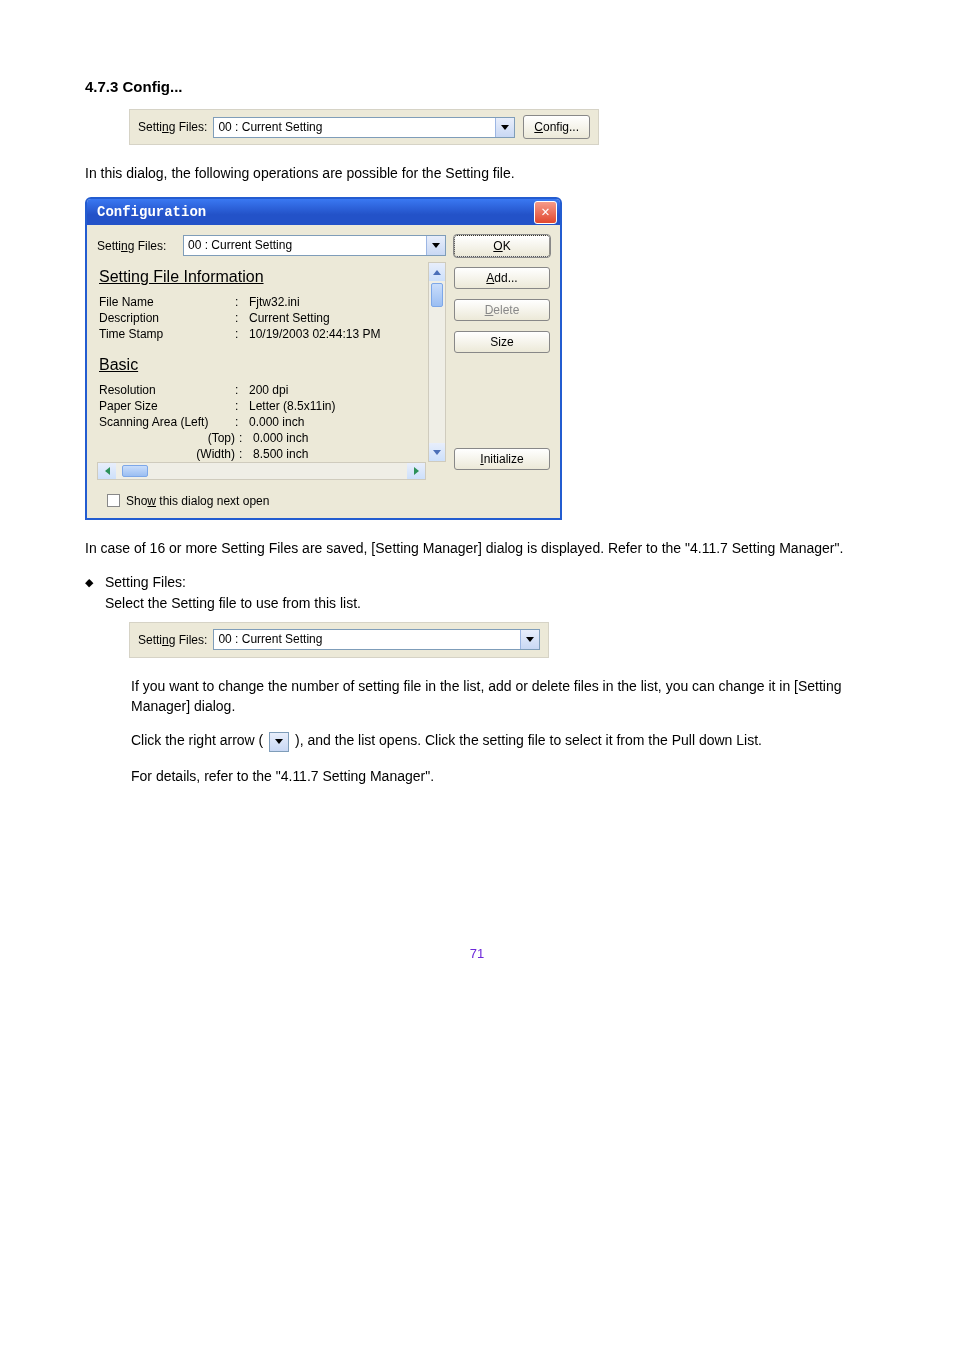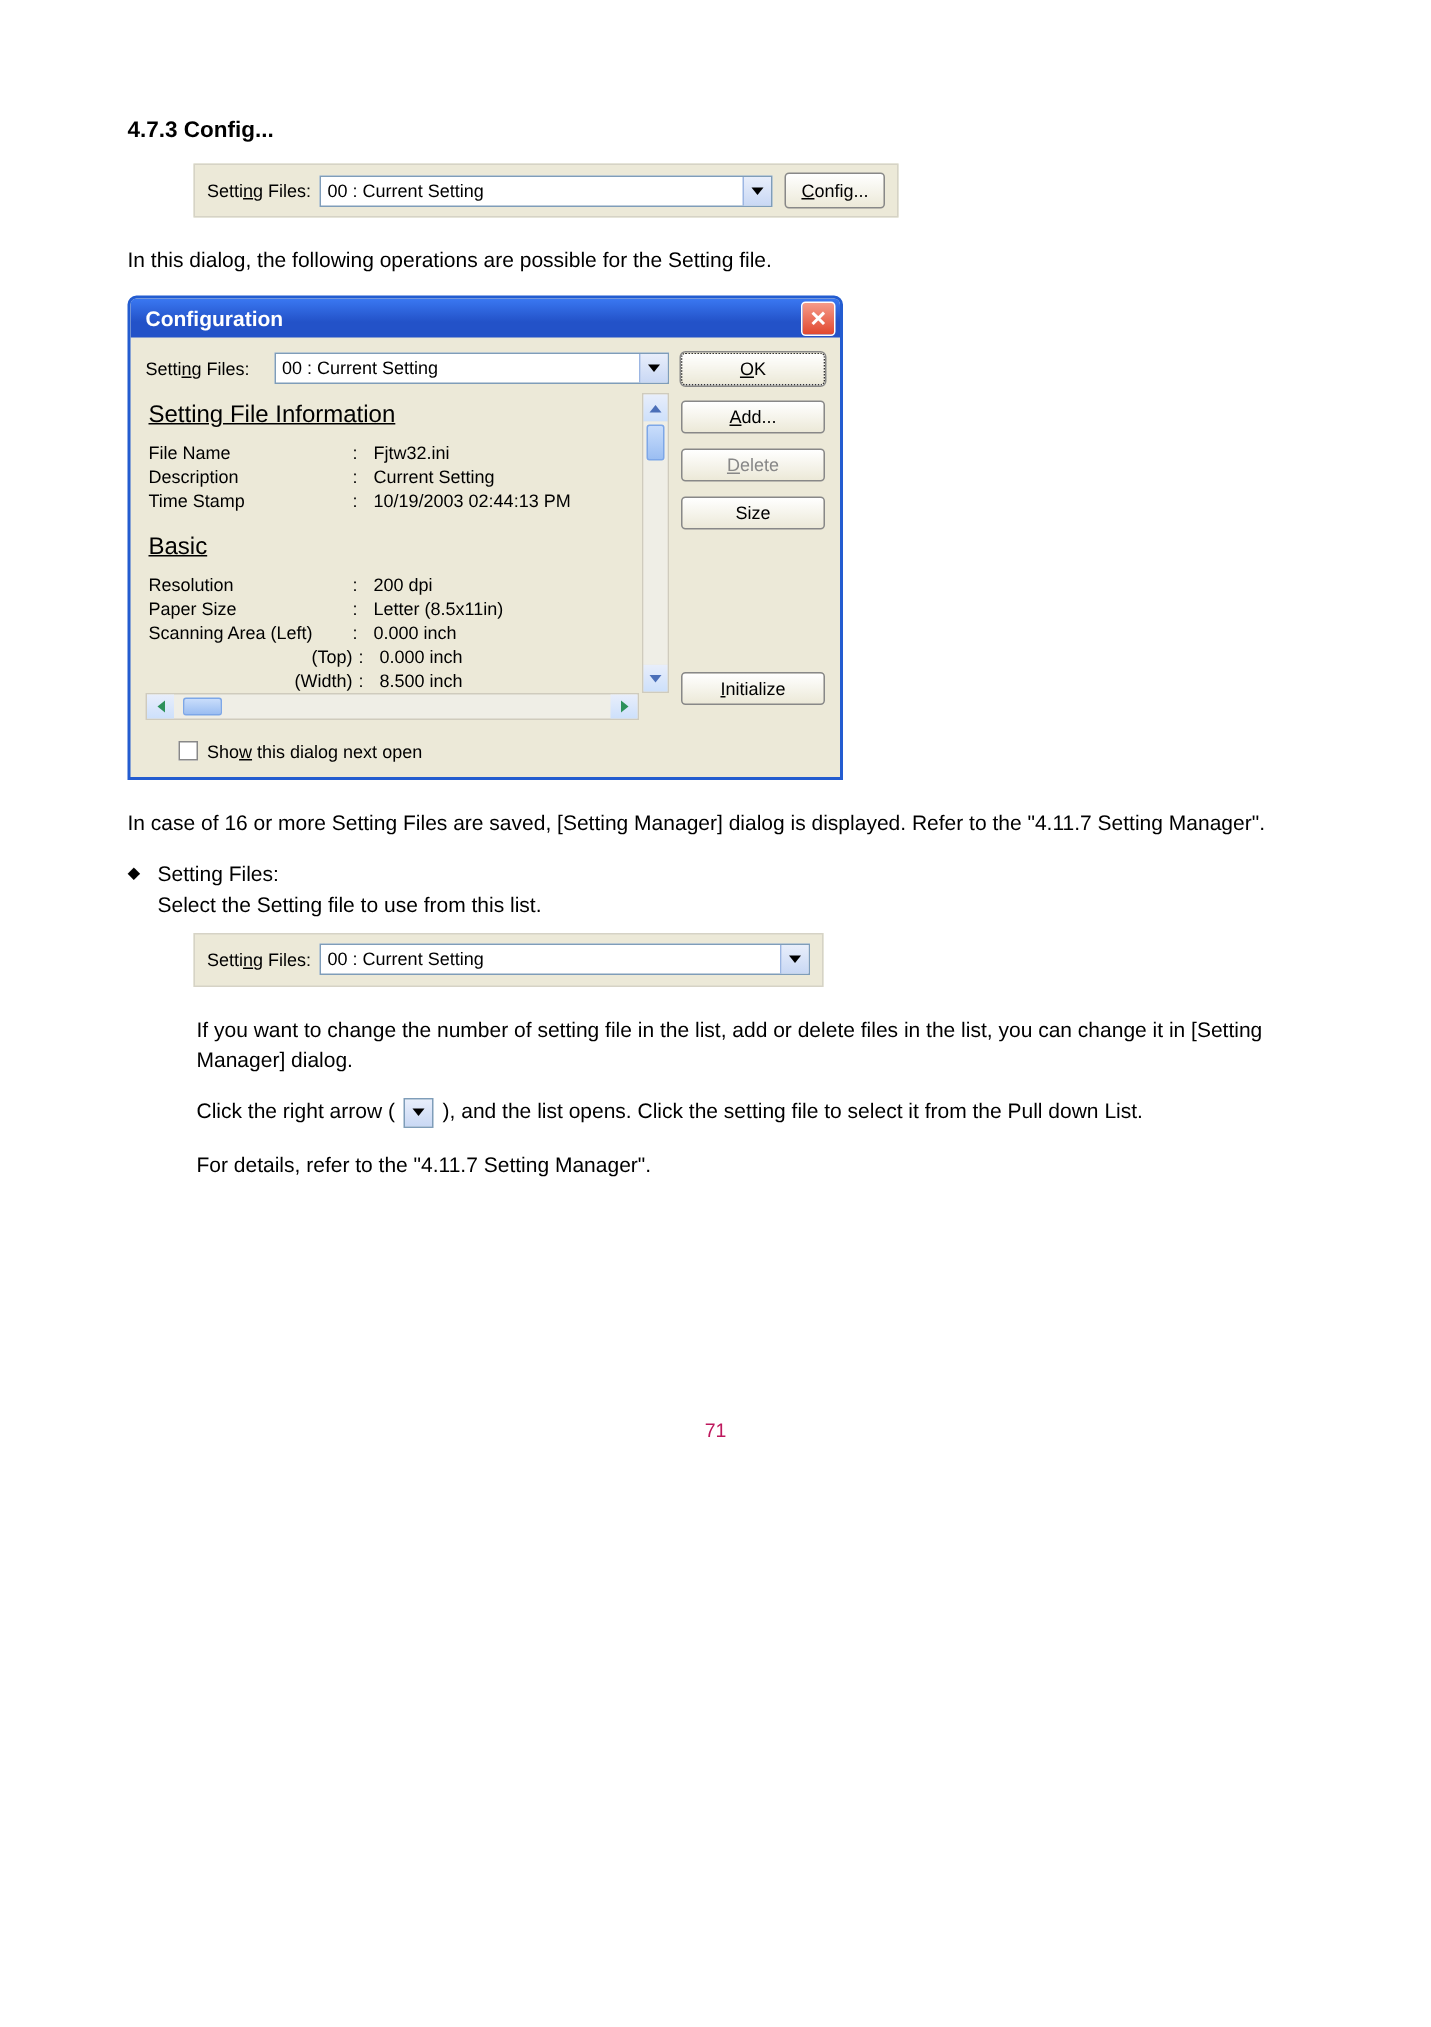--- a/index.html
+++ b/index.html
@@ -116,7 +116,7 @@
     color: #fff;
     font-weight: bold;
     font-size: 14px;
-    font-family: Liberation Sans, sans-serif;
+    font-family: Liberation Mono, monospace;
     gap: 14px;
   }
   .titlebar .spacer { flex:1; }

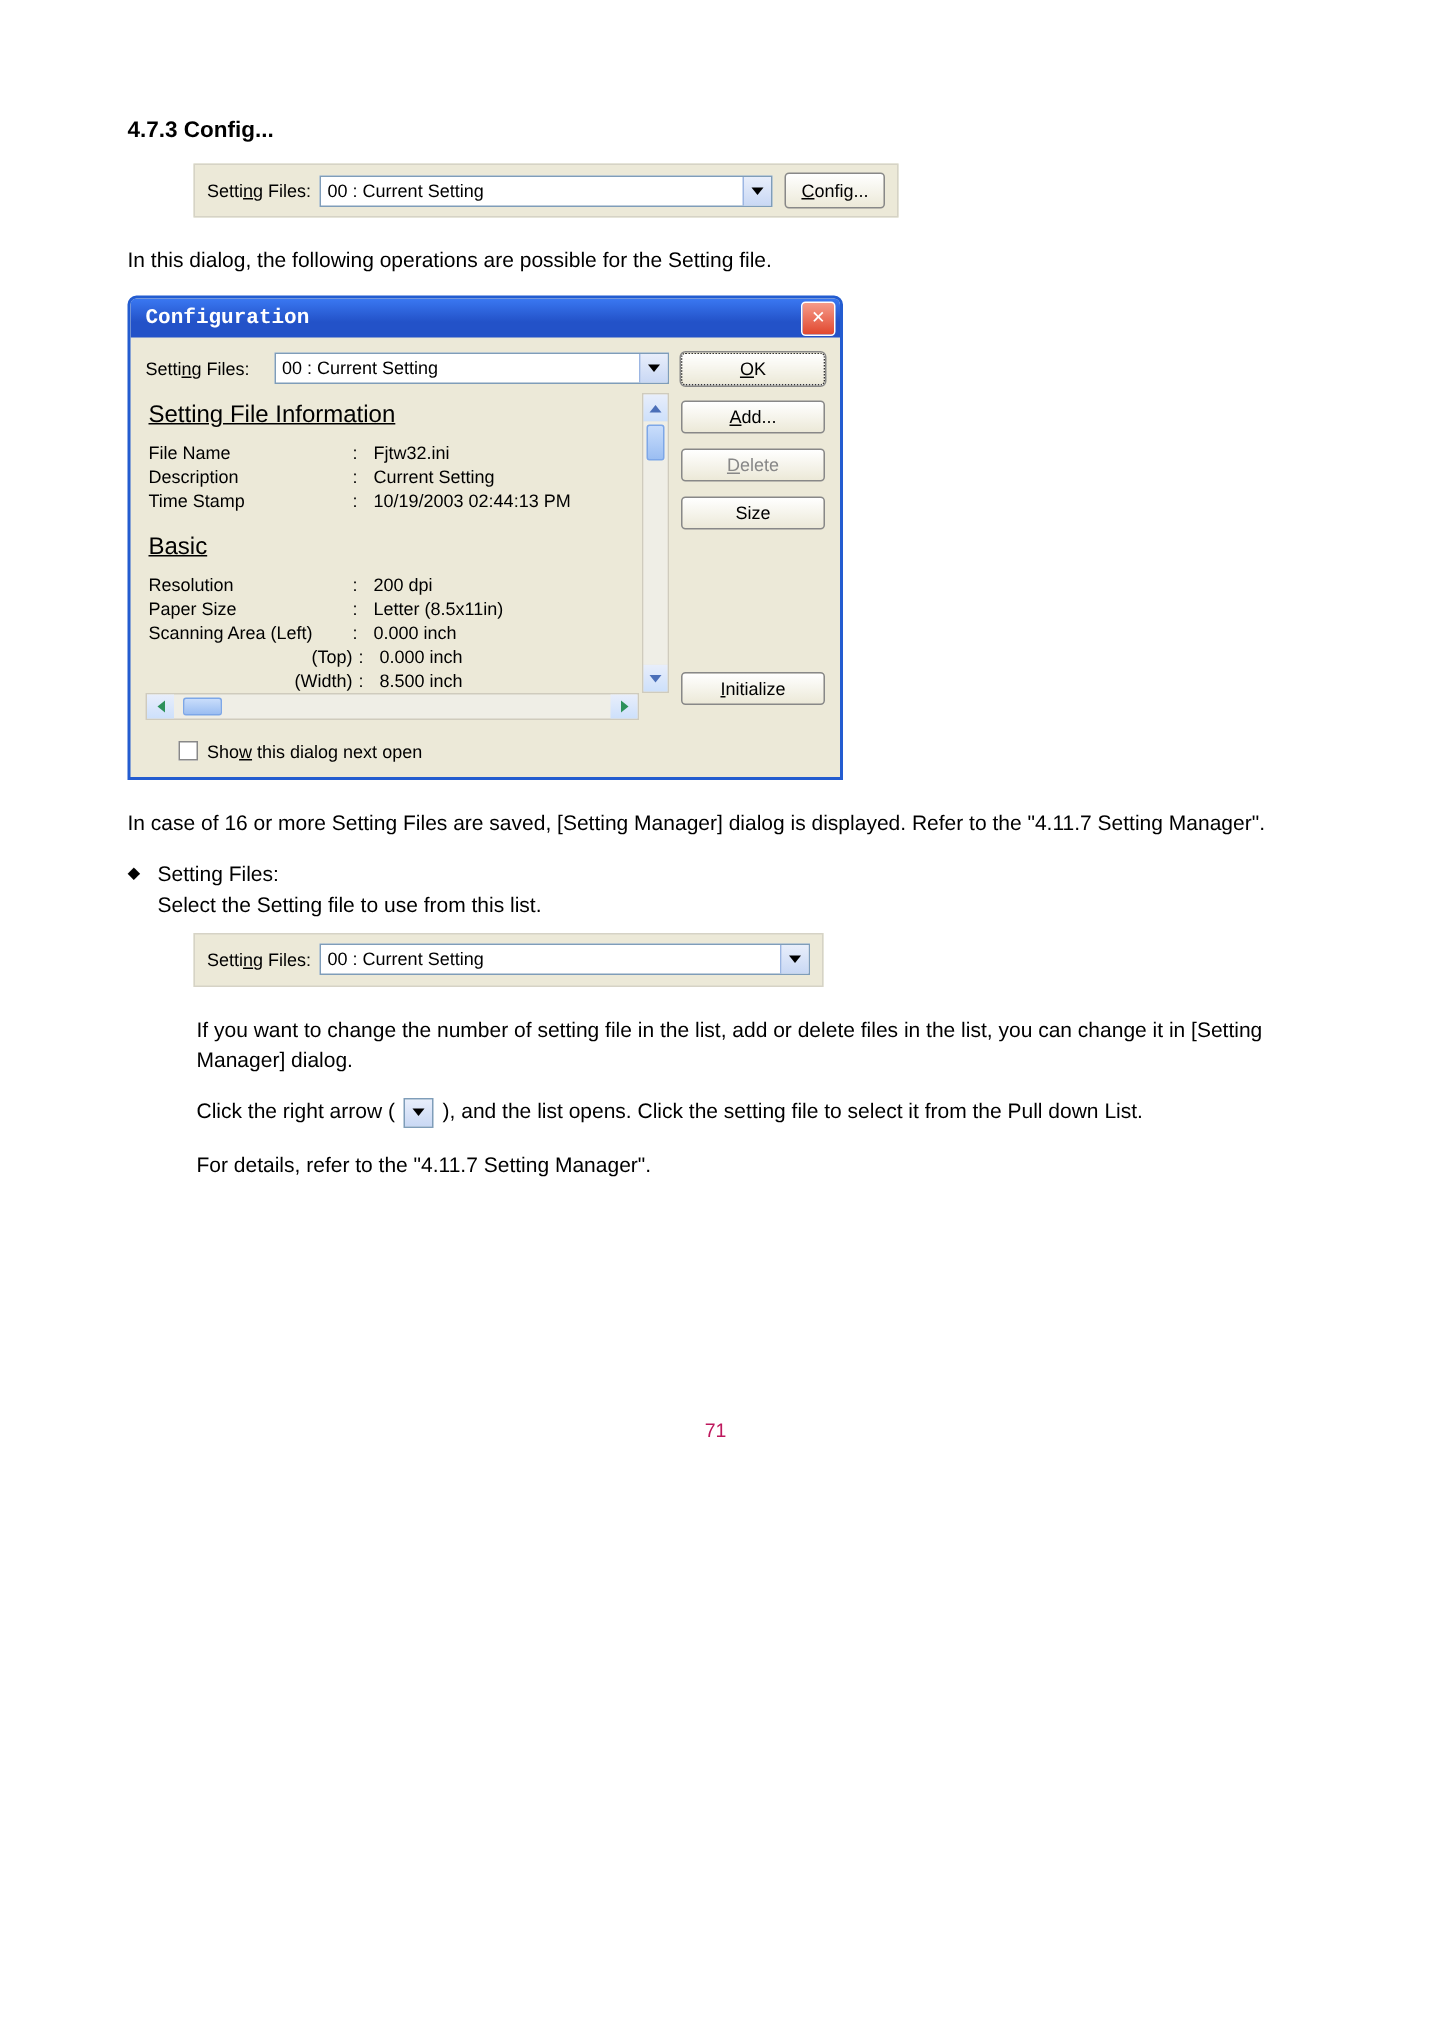--- a/index.html
+++ b/index.html
@@ -205,7 +205,7 @@
   .kv-row .c{width:14px;}
   .kv-row .v{flex:1;}
   .checkbox-row{
-    display:flex;padding:4px 10px 10px 32px;font-size:12px;
+    display:flex;padding:4px 10px 10px 20px;font-size:12px;
   }
   .chk{
     width:13px;height:13px;border:1px solid #888;background:#fff;margin-right:6px;box-sizing:border-box;

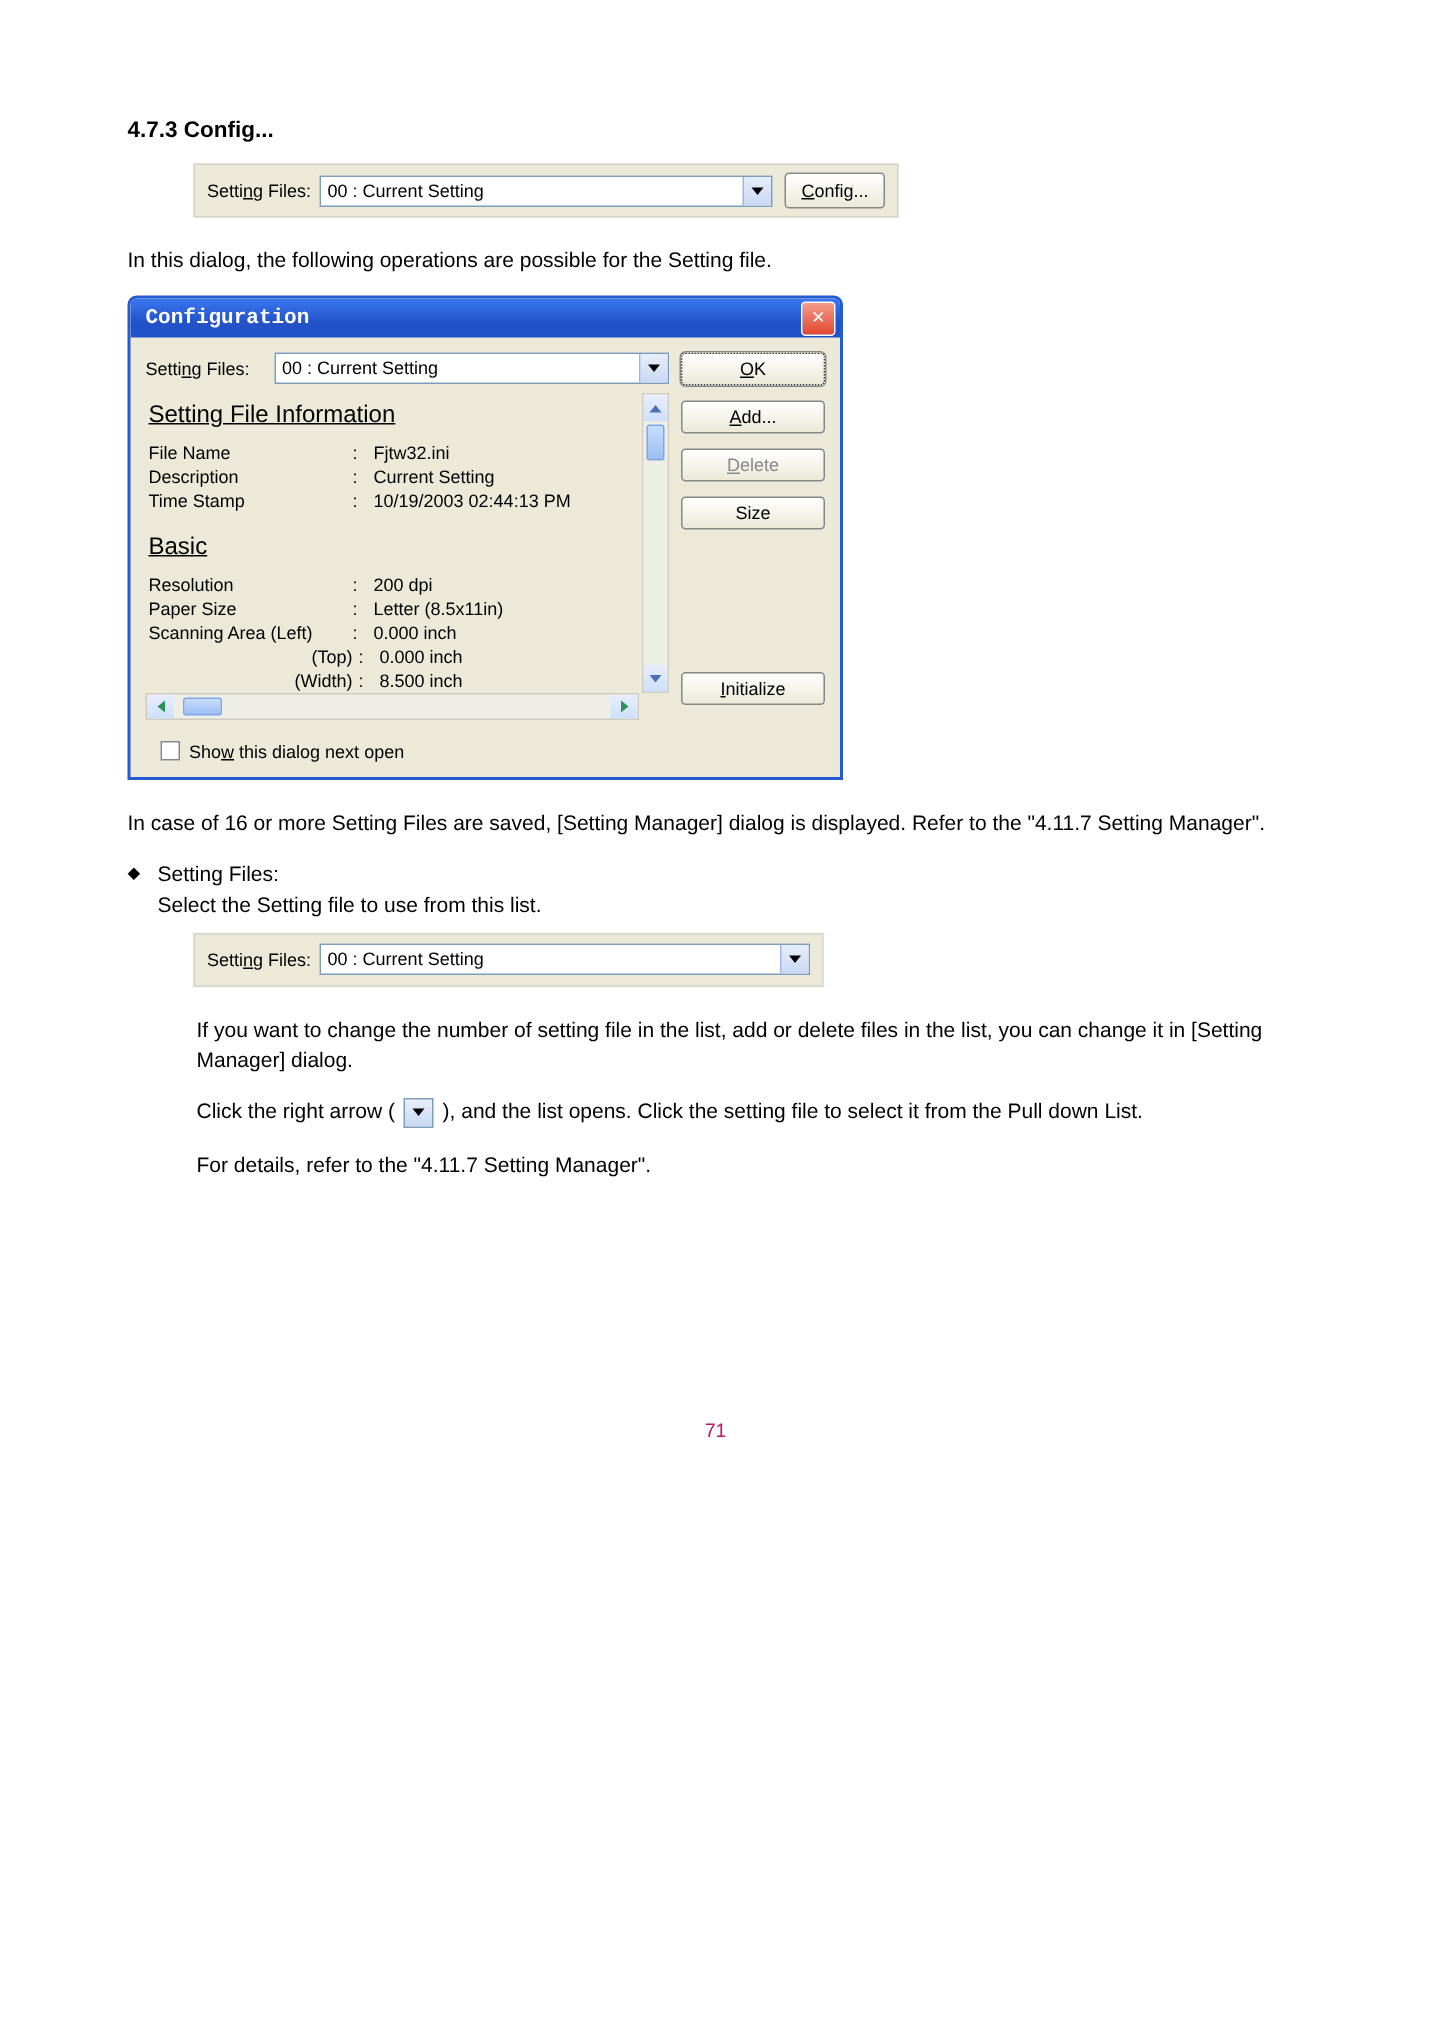--- a/index.html
+++ b/index.html
@@ -229,7 +229,7 @@
     align-items:center;justify-content:center;margin:0 2px;
   }
   .footer{
-    text-align:center;font-size:13px;margin-top:160px;color:#be185d;
+    text-align:center;font-size:13px;margin-top:160px;color:#6d28d9;
   }
 </style>
 </head>

